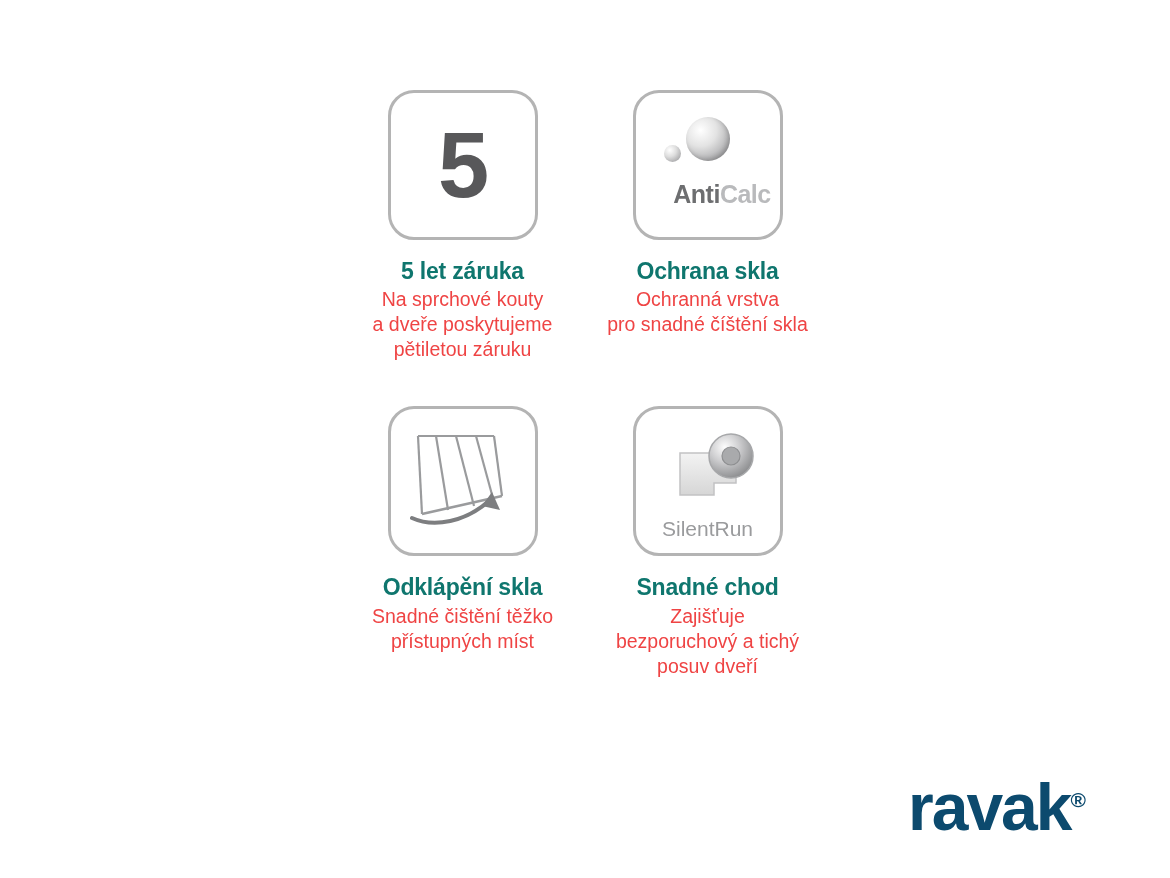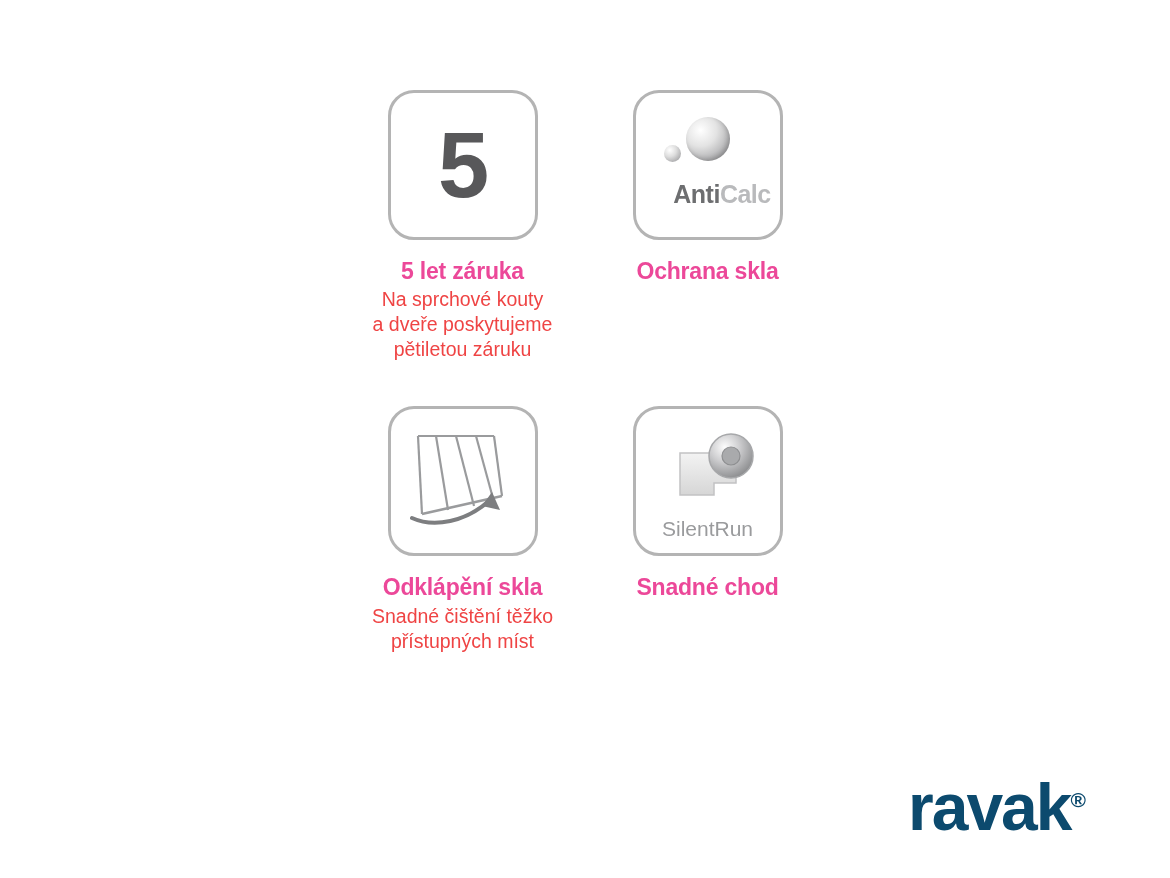--- a/index.html
+++ b/index.html
@@ -60,7 +60,7 @@
     margin-top: 18px;
     font-size: 23px;
     font-weight: bold;
-    color: #ec4899;
+    color: #0f766e;
     letter-spacing: -0.2px;
     line-height: 1.15;
   }

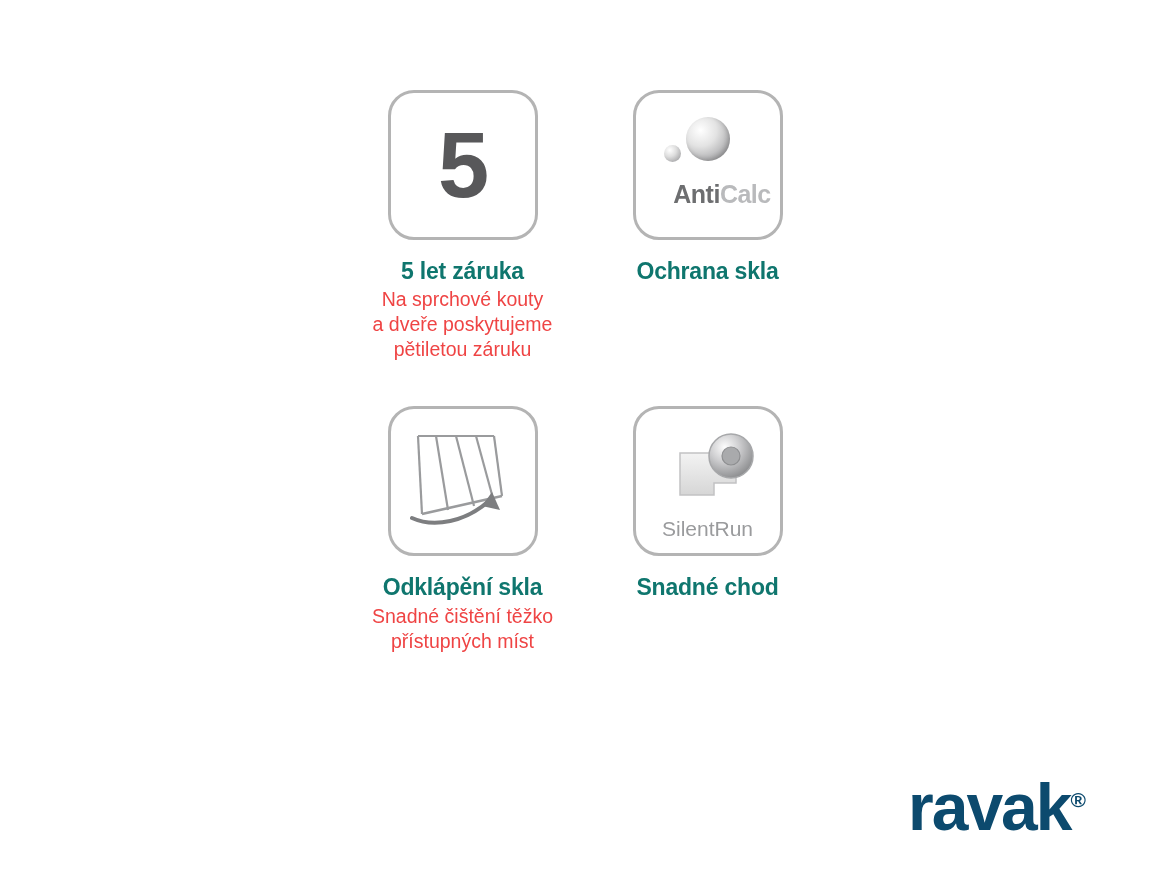--- a/index.html
+++ b/index.html
@@ -183,6 +183,8 @@
         </div>
       </div>
       <div class="feature-title">Ochrana skla</div>
+      <div class="feature-desc" style="white-space:pre-line">Ochranná vrstva
+pro snadné číštění skla</div>
     </div>
 
     <div class="feature">

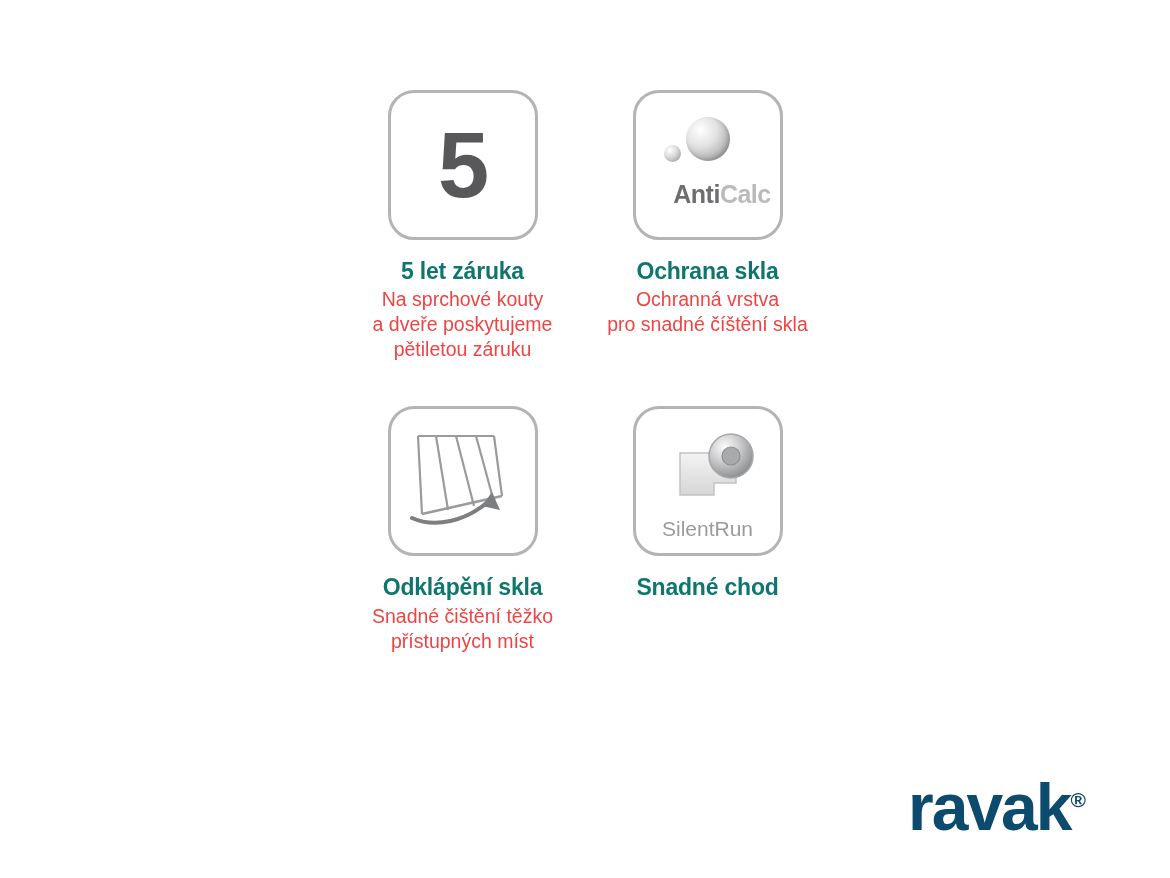--- a/index.html
+++ b/index.html
@@ -233,6 +233,9 @@
         </div>
       </div>
       <div class="feature-title">Snadné chod</div>
+      <div class="feature-desc" style="white-space:pre-line">Zajišťuje
+bezporuchový a tichý
+posuv dveří</div>
     </div>
 
   </div>

